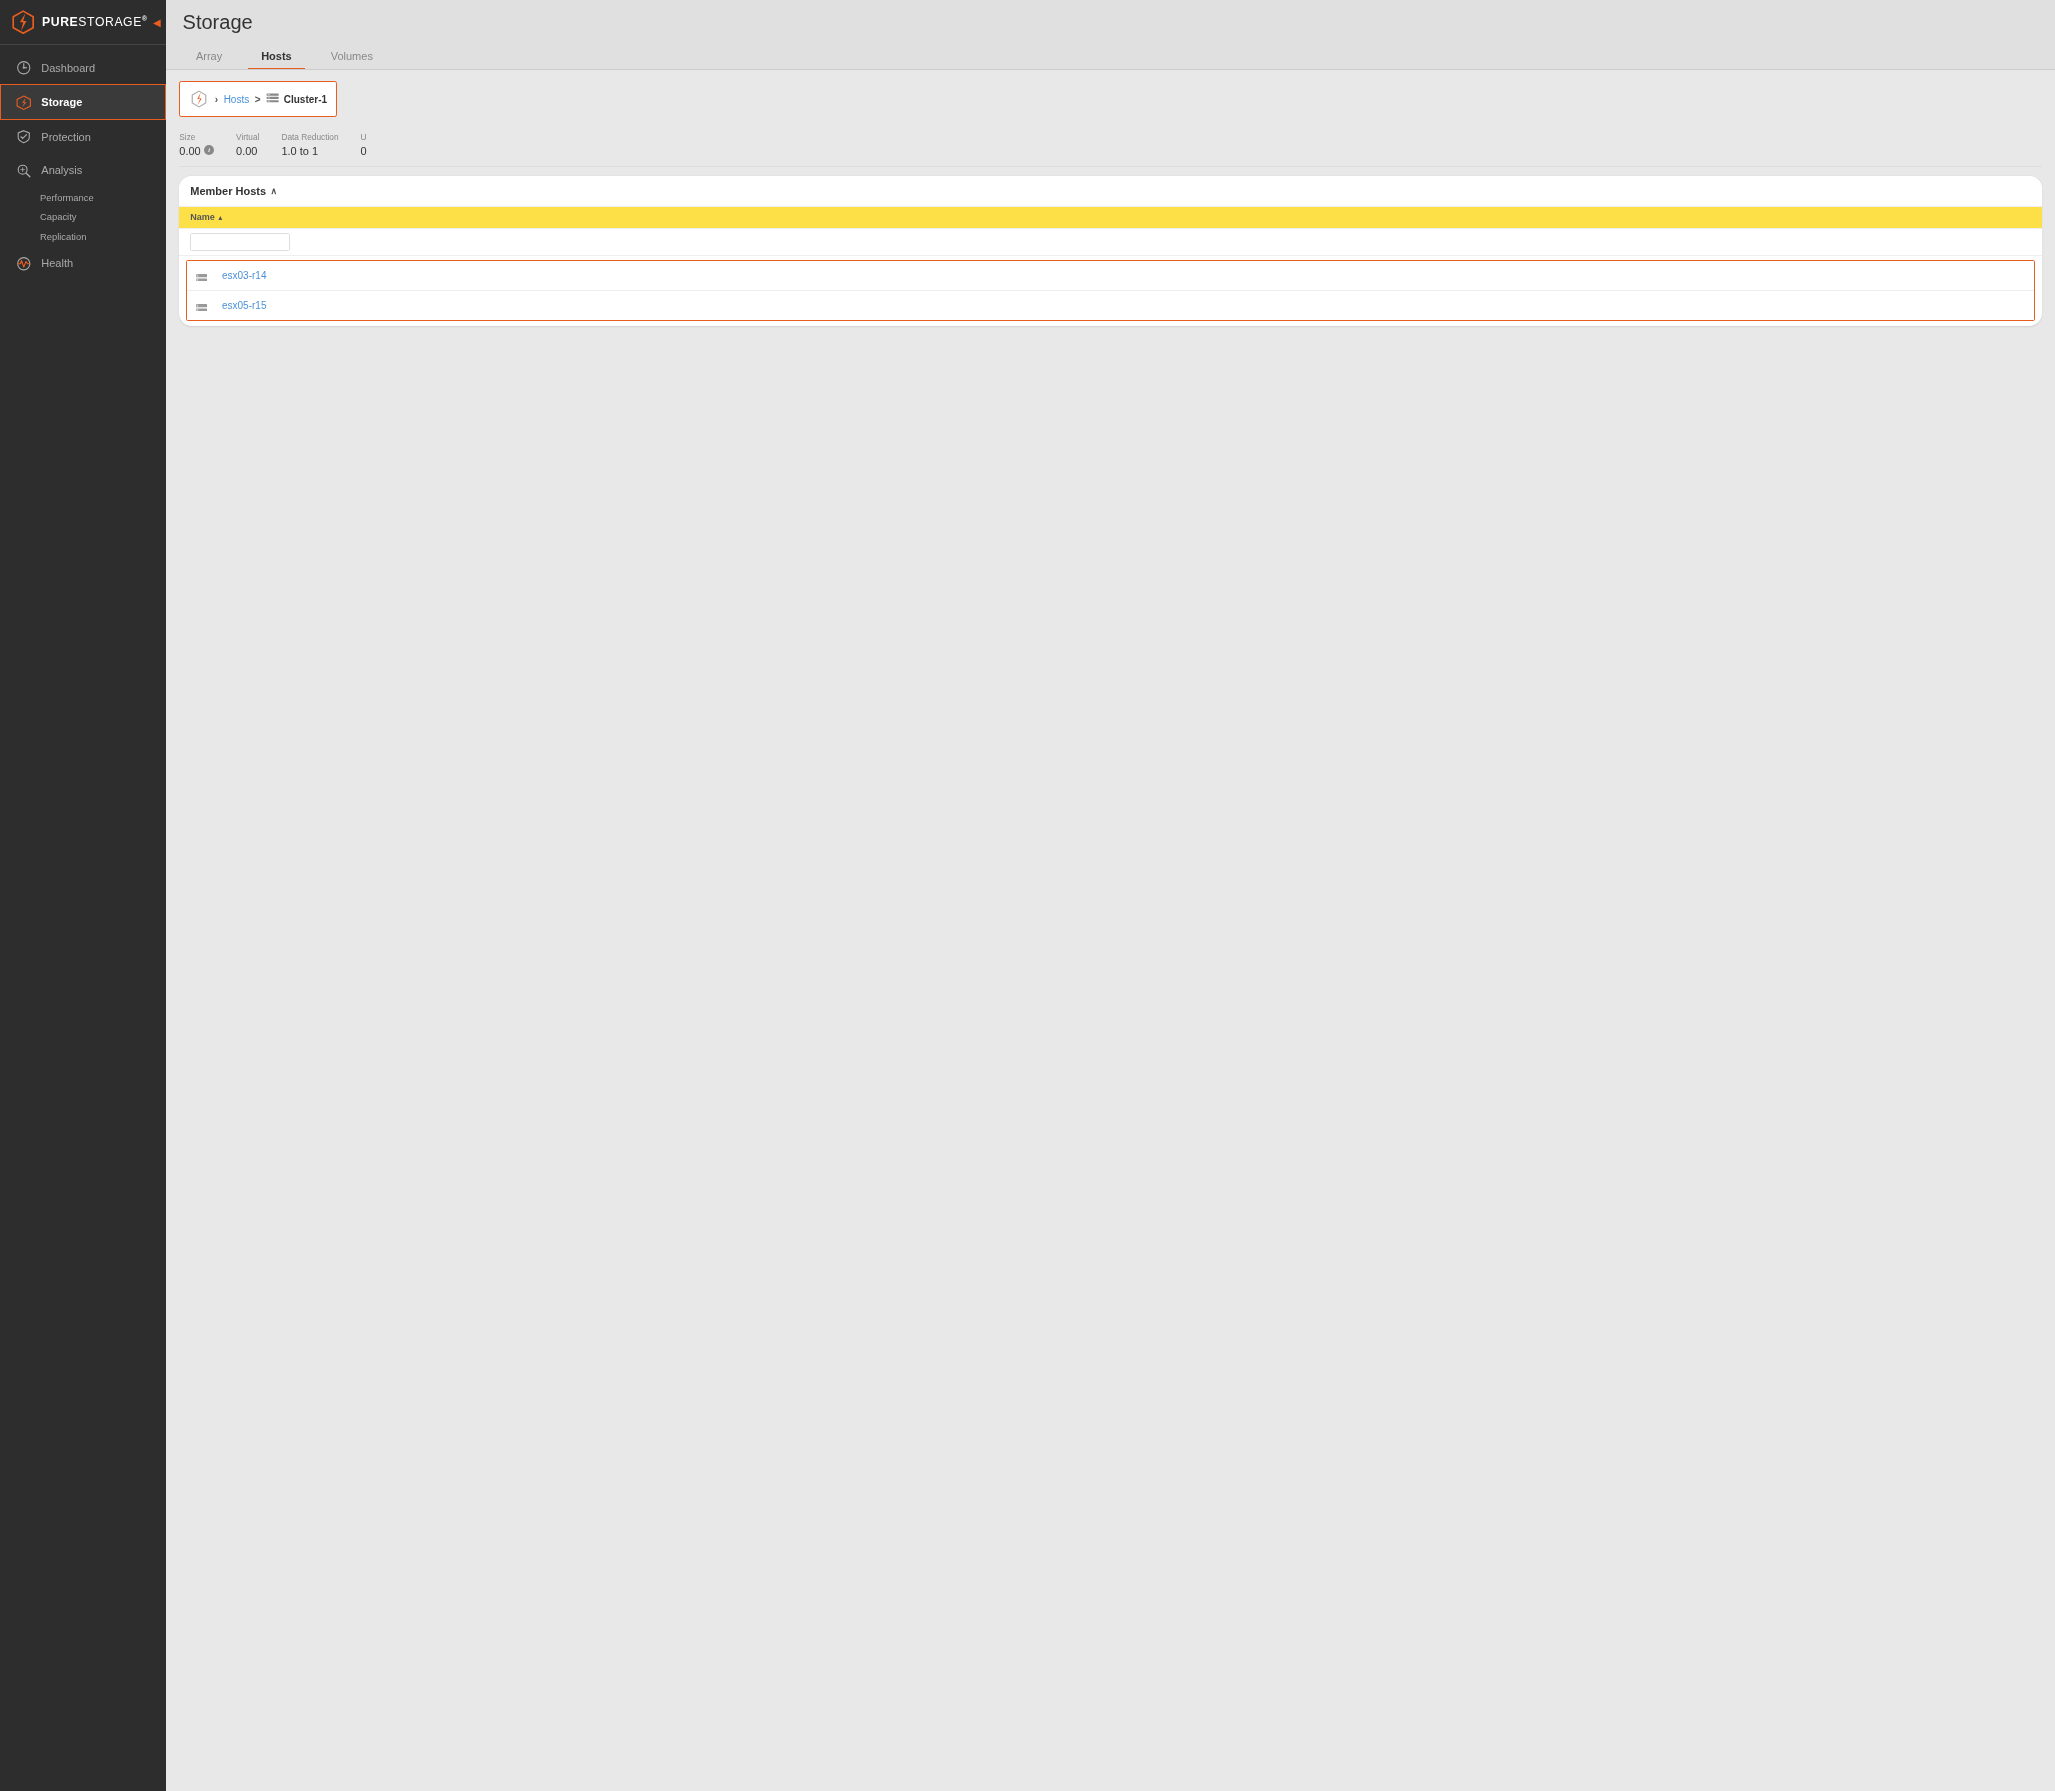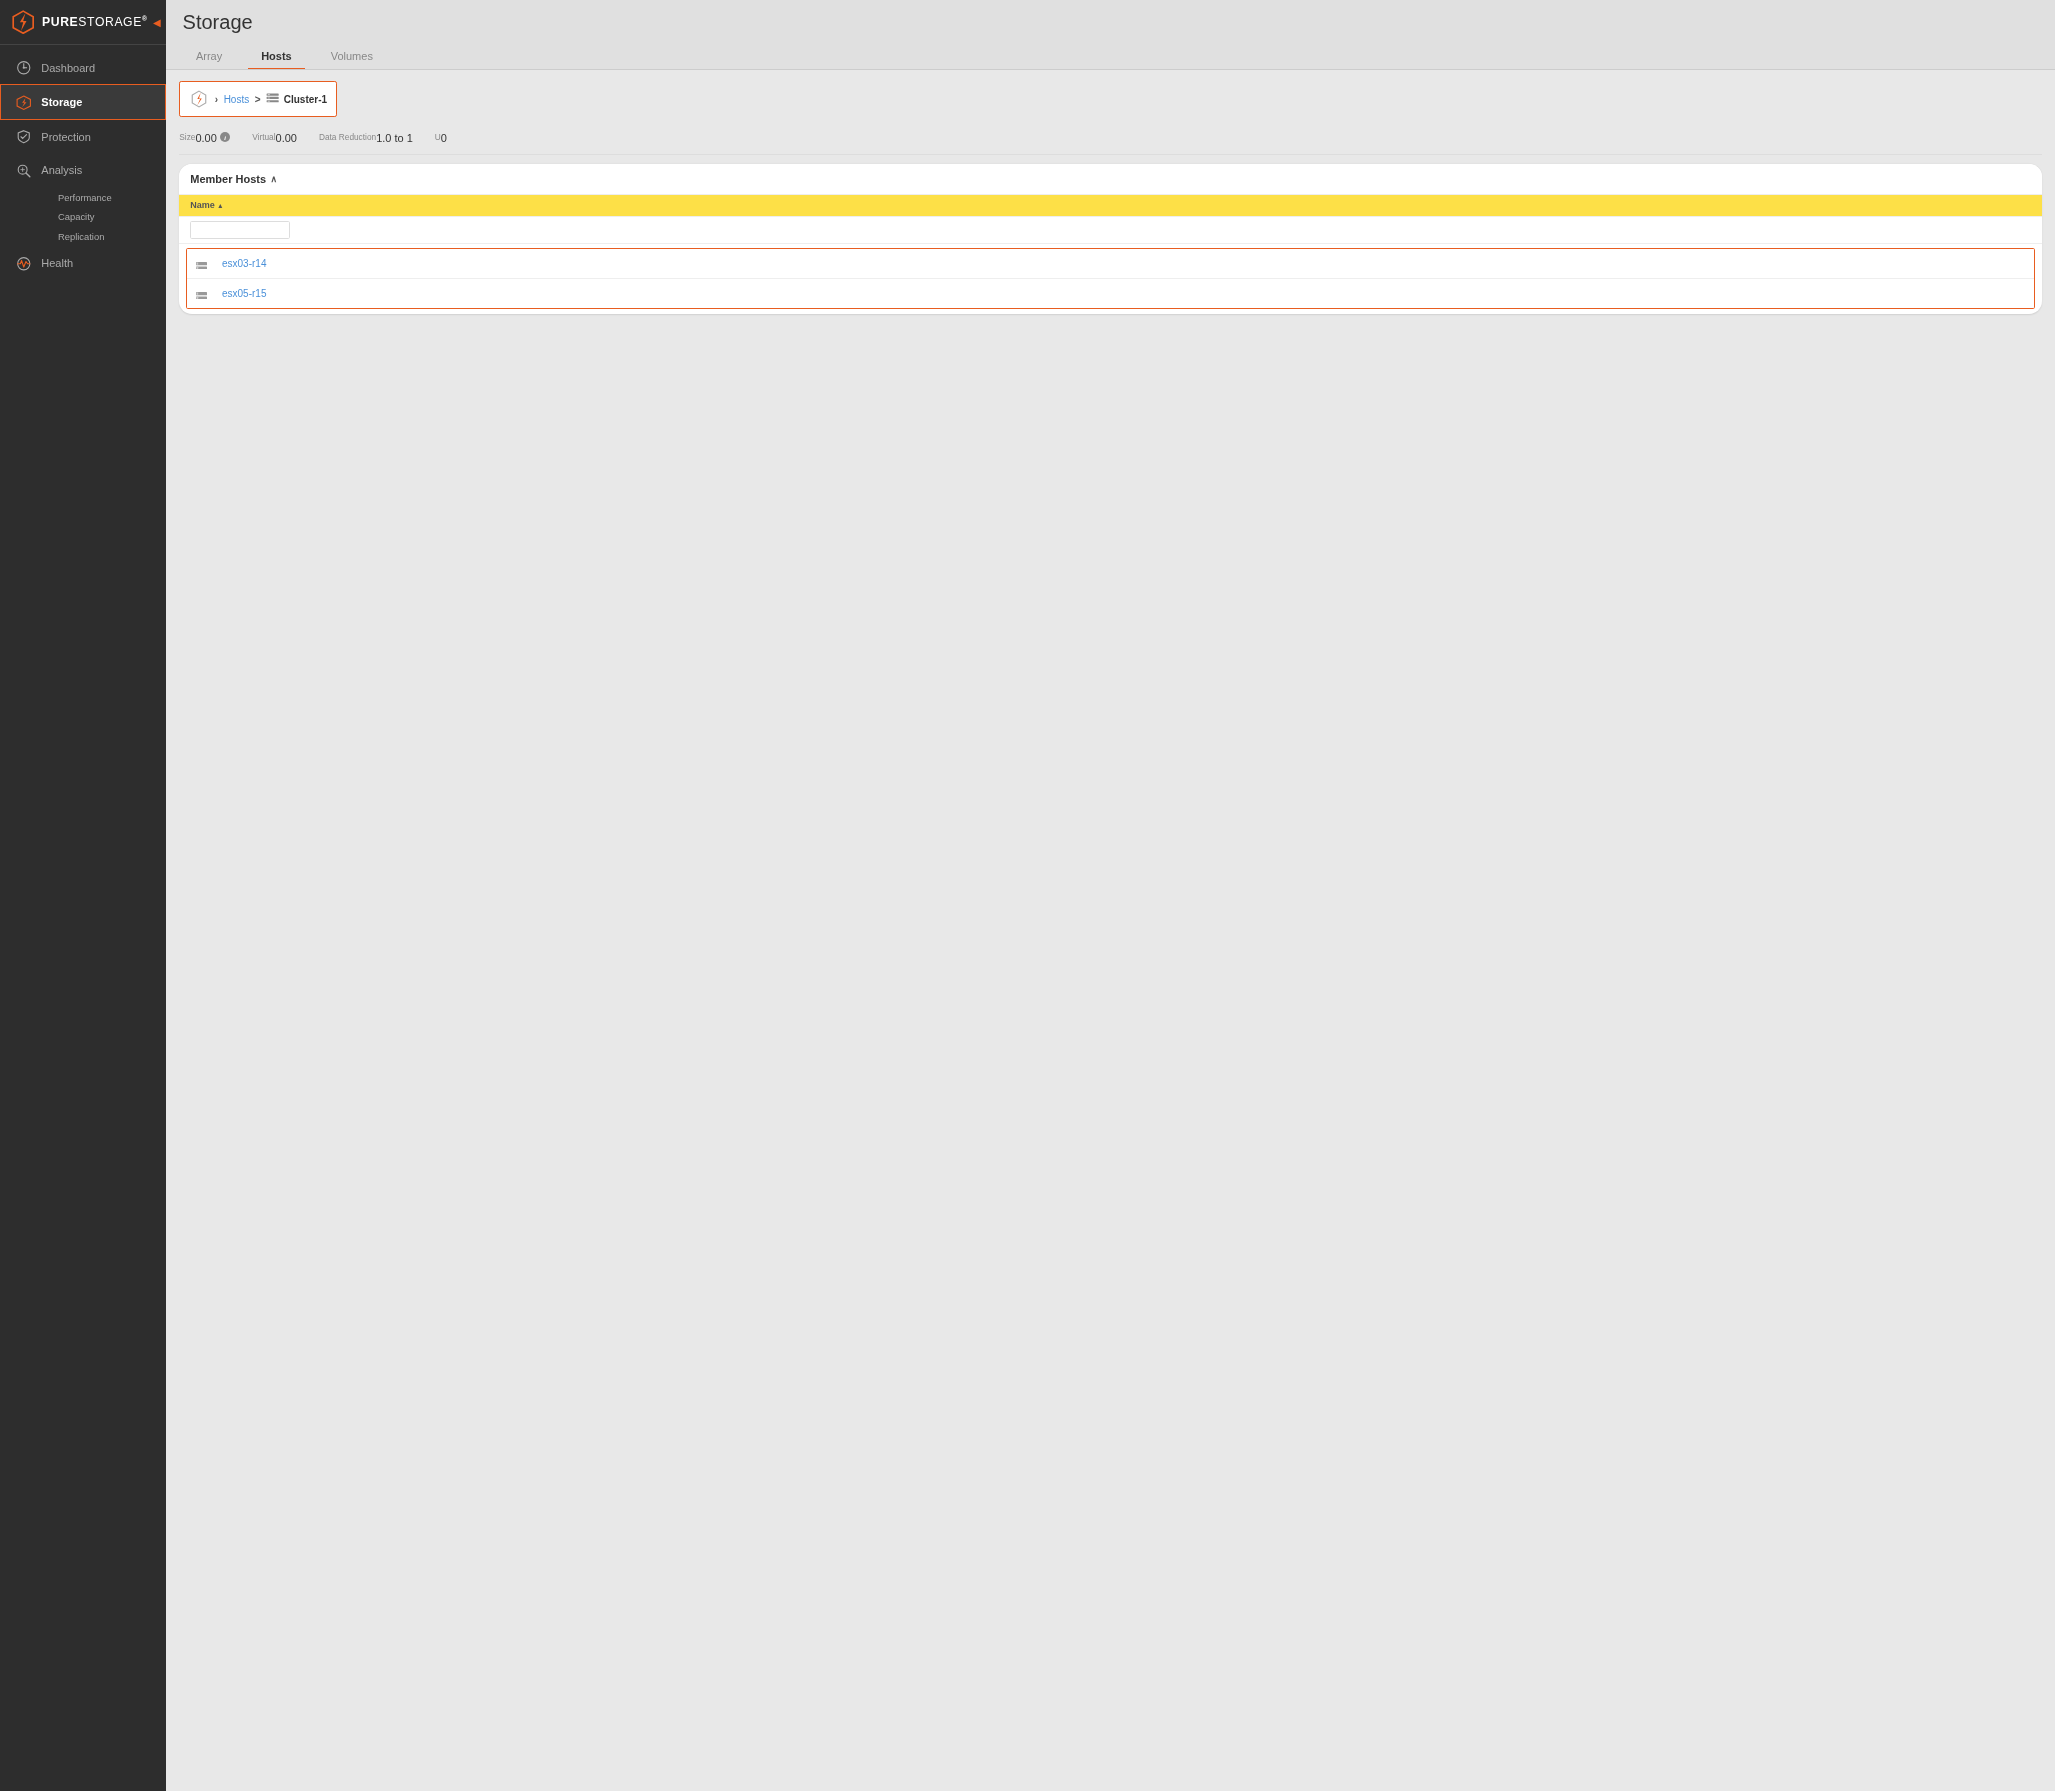--- a/index.html
+++ b/index.html
@@ -213,6 +213,7 @@
 
     .stat-item {
       display: flex;
+      flex-direction: column;
     }
 
     .stat-label {

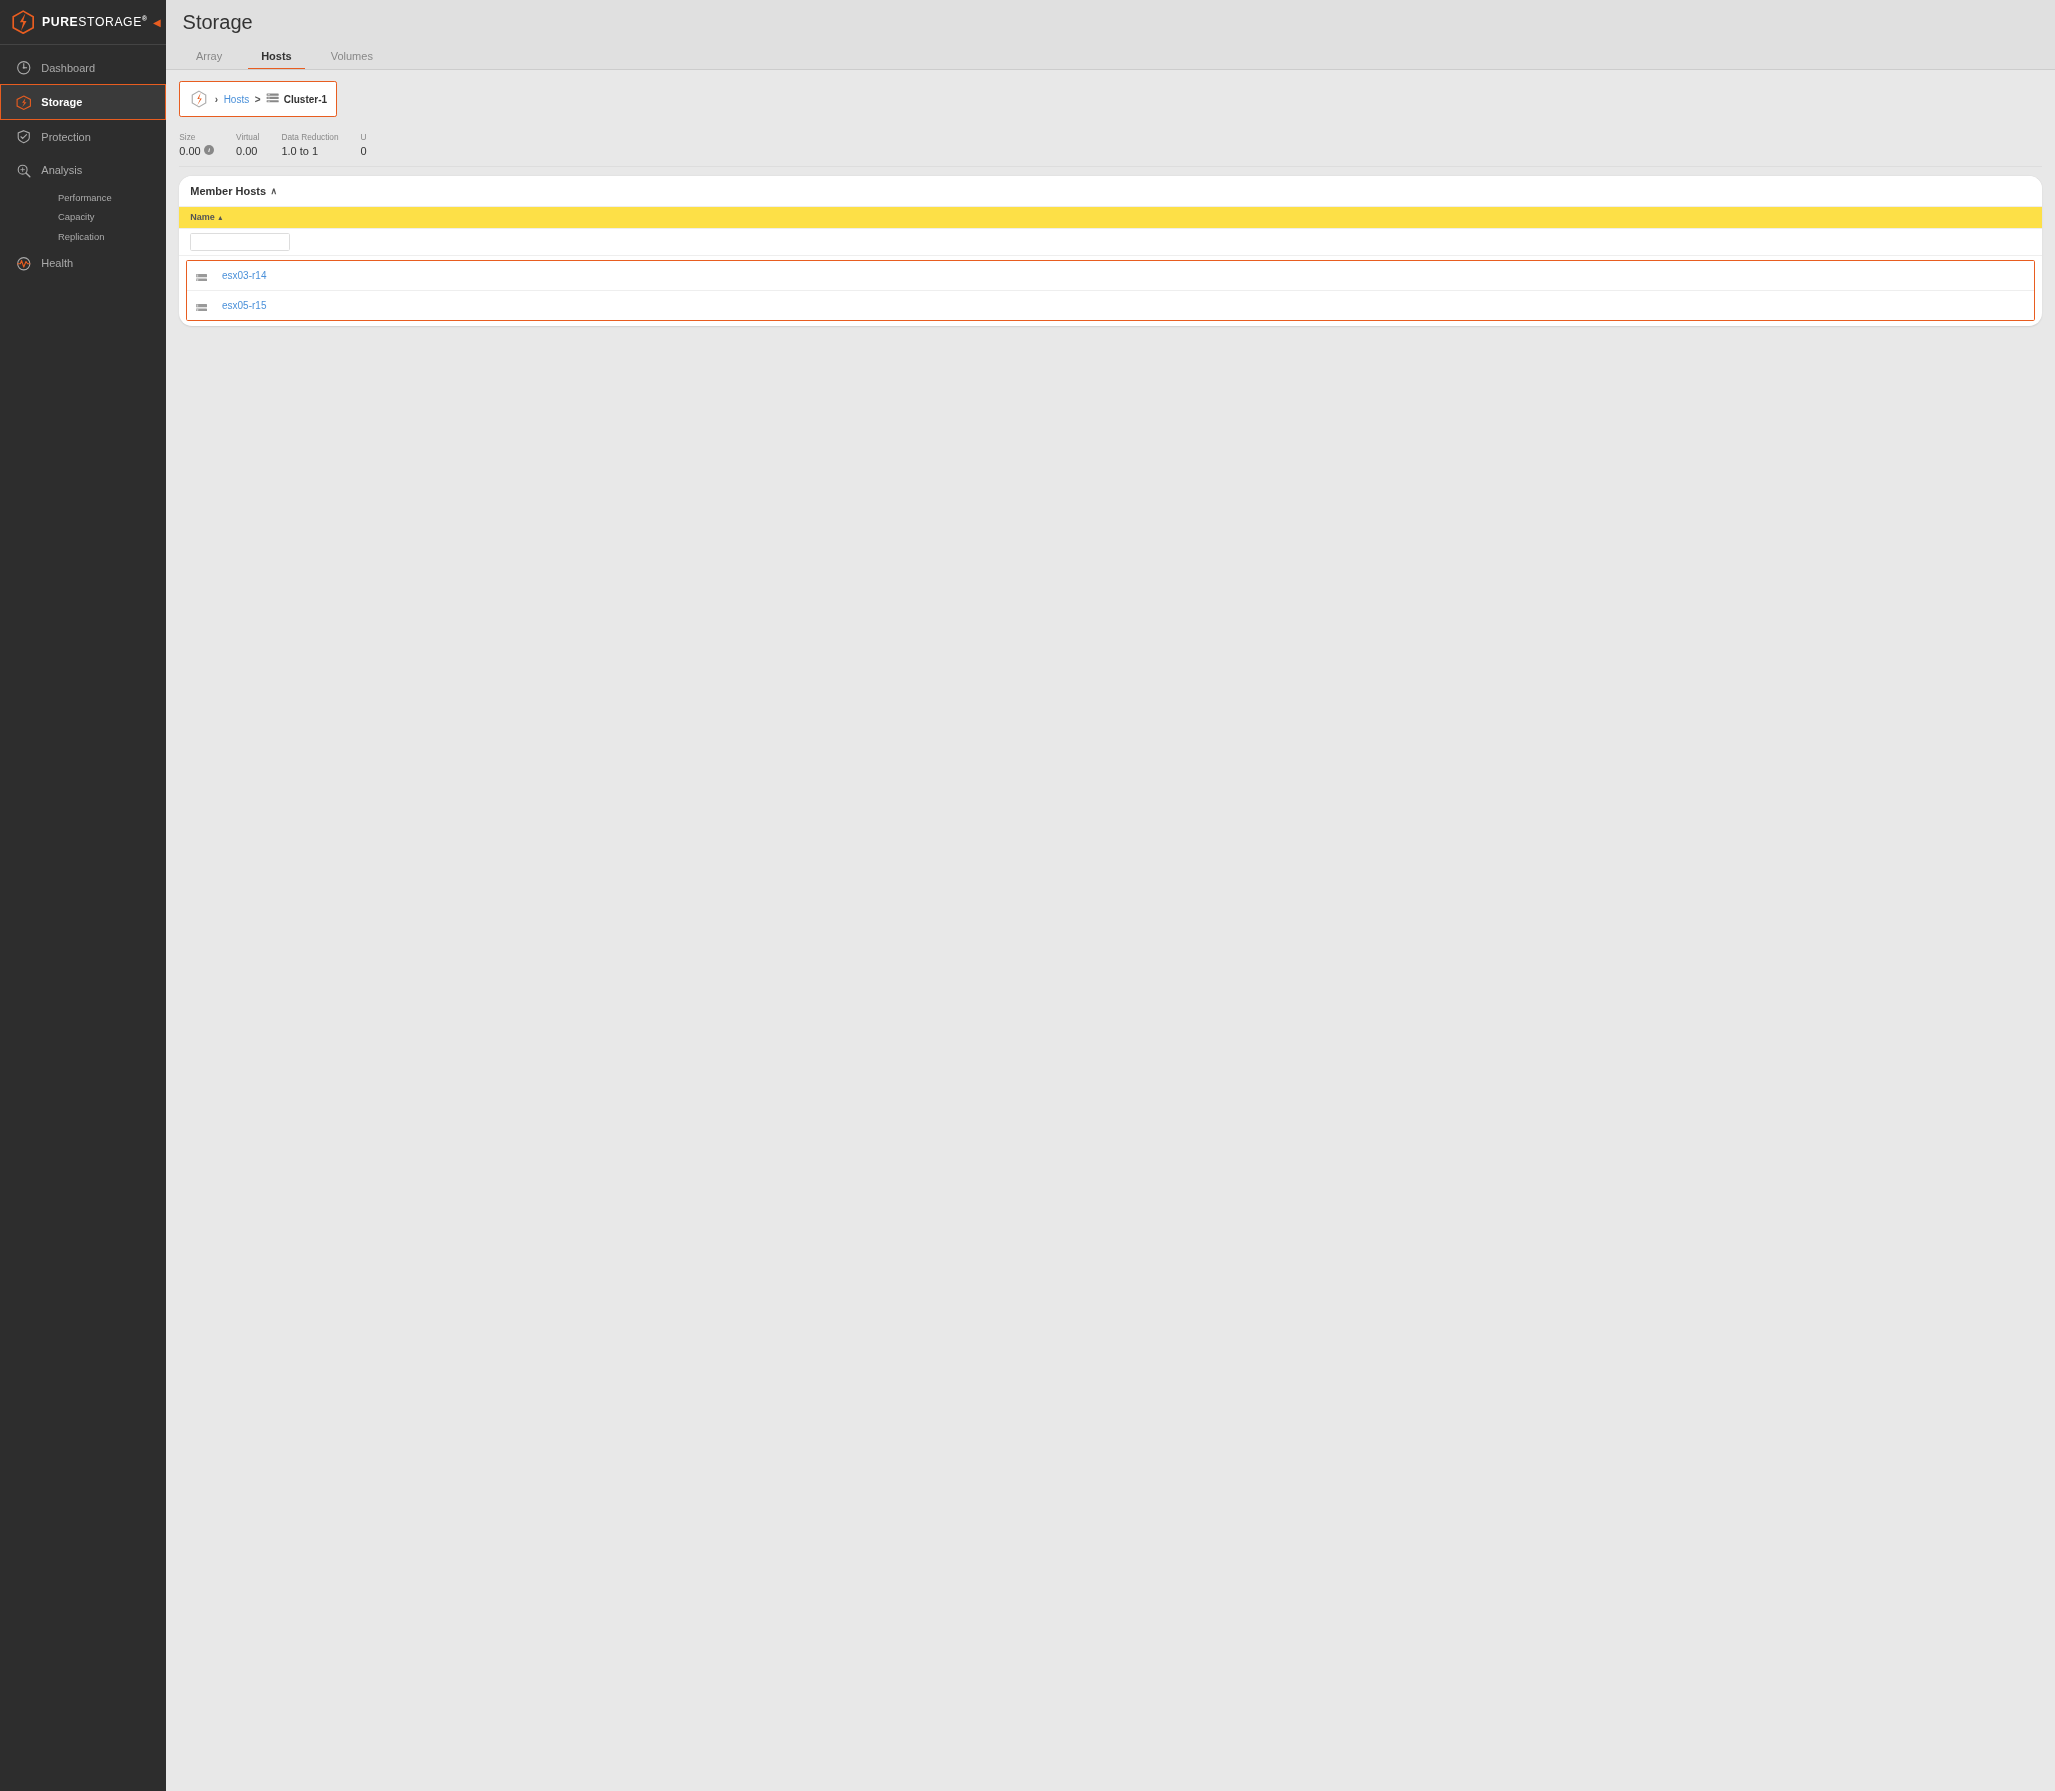--- a/index.html
+++ b/index.html
@@ -93,7 +93,7 @@
     }
 
     .nav-sub-items {
-      padding-left: 58px;
+      padding-left: 40px;
     }
 
     .nav-sub-item {

